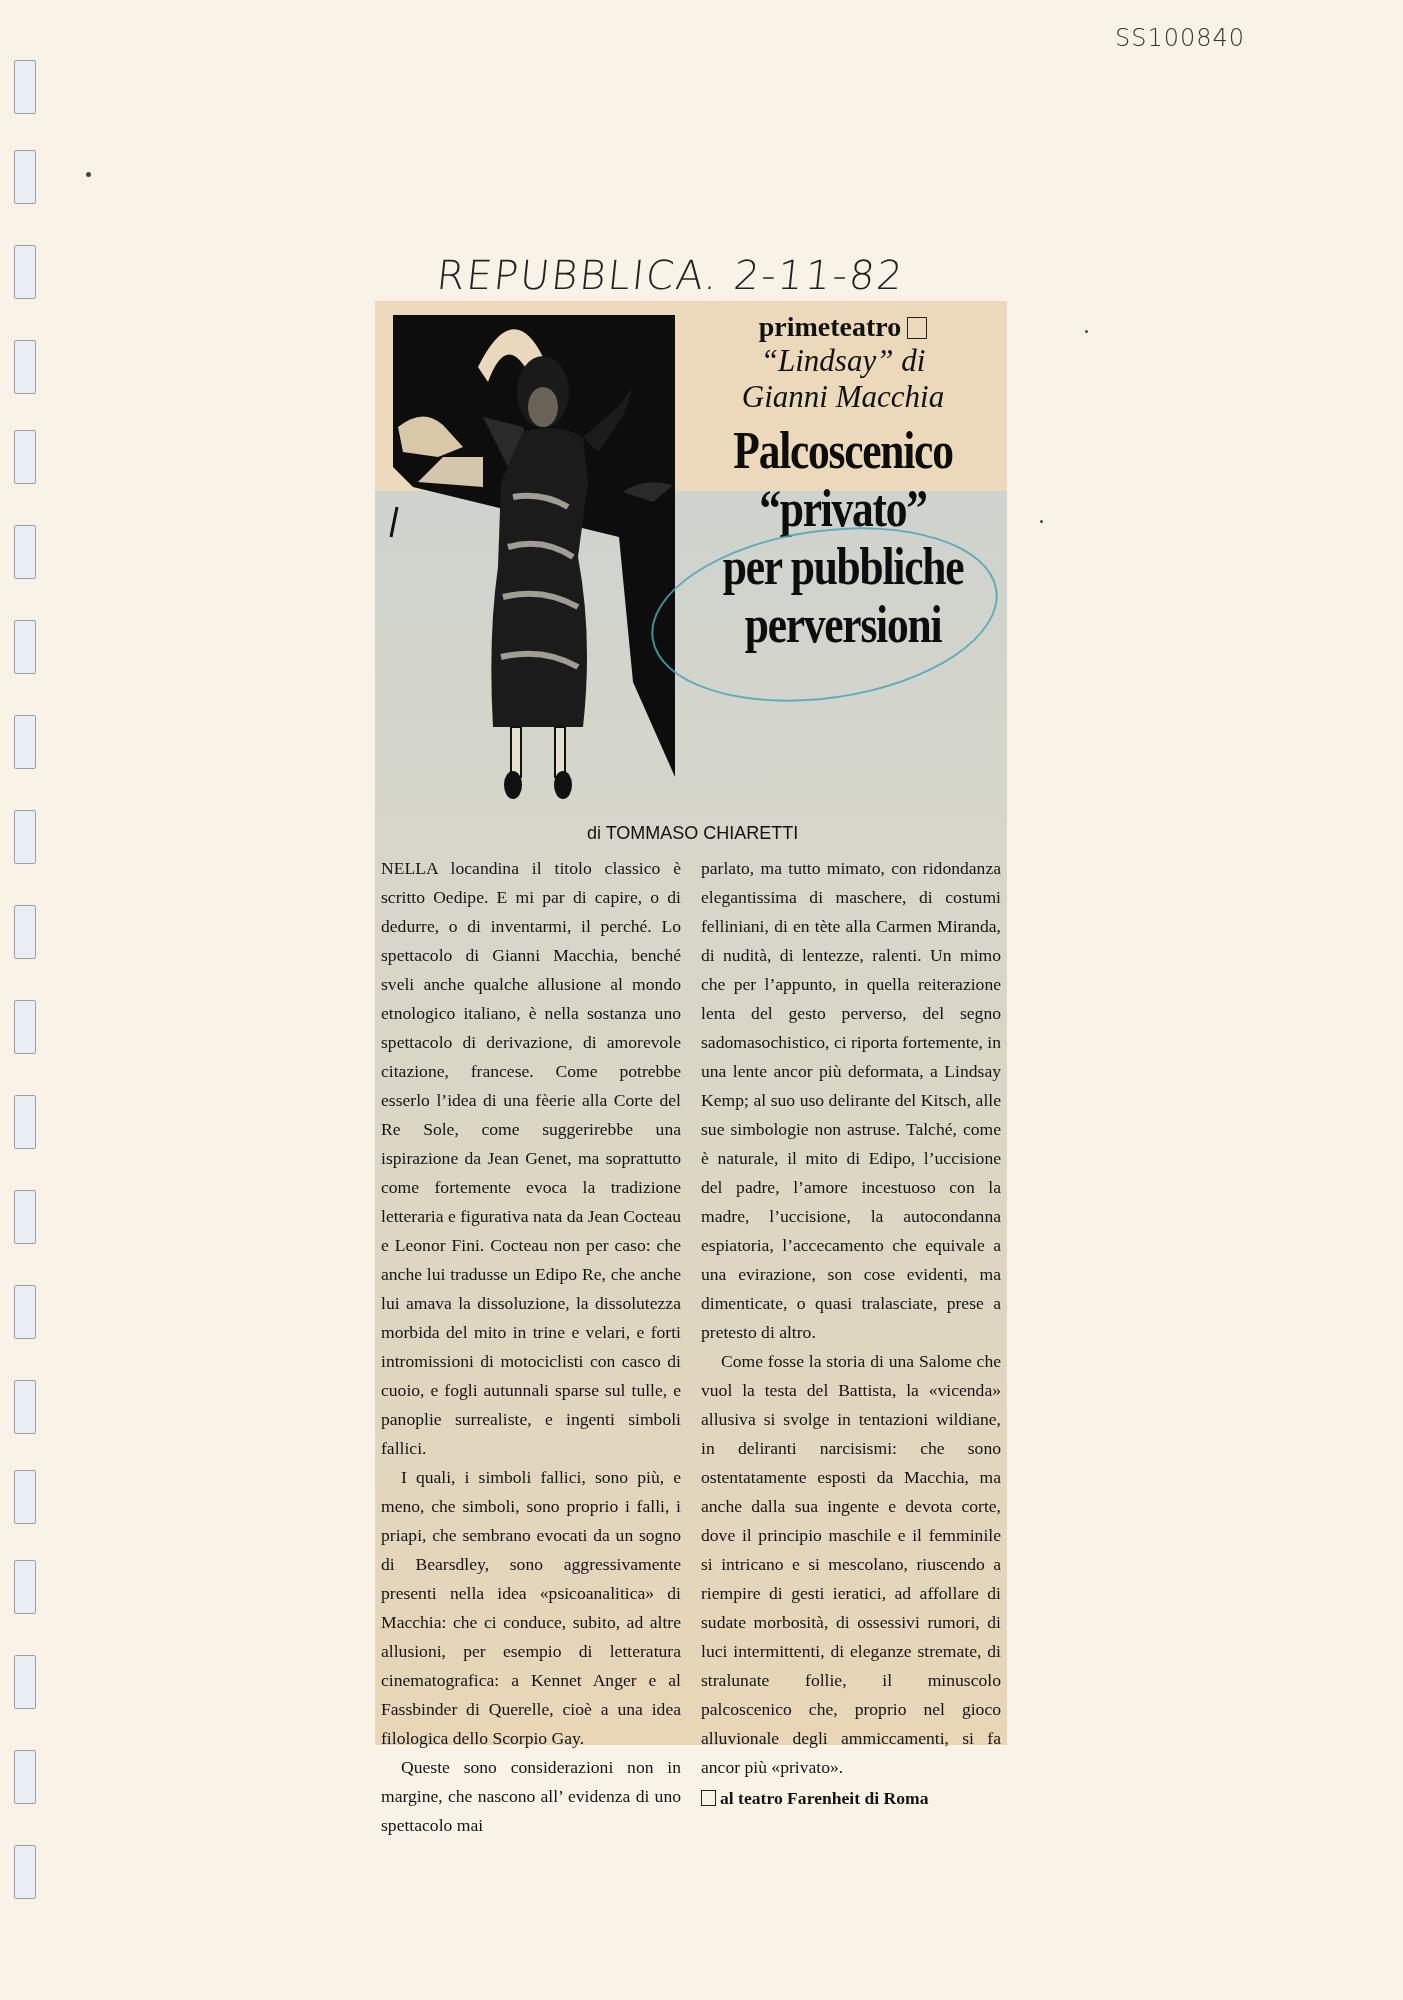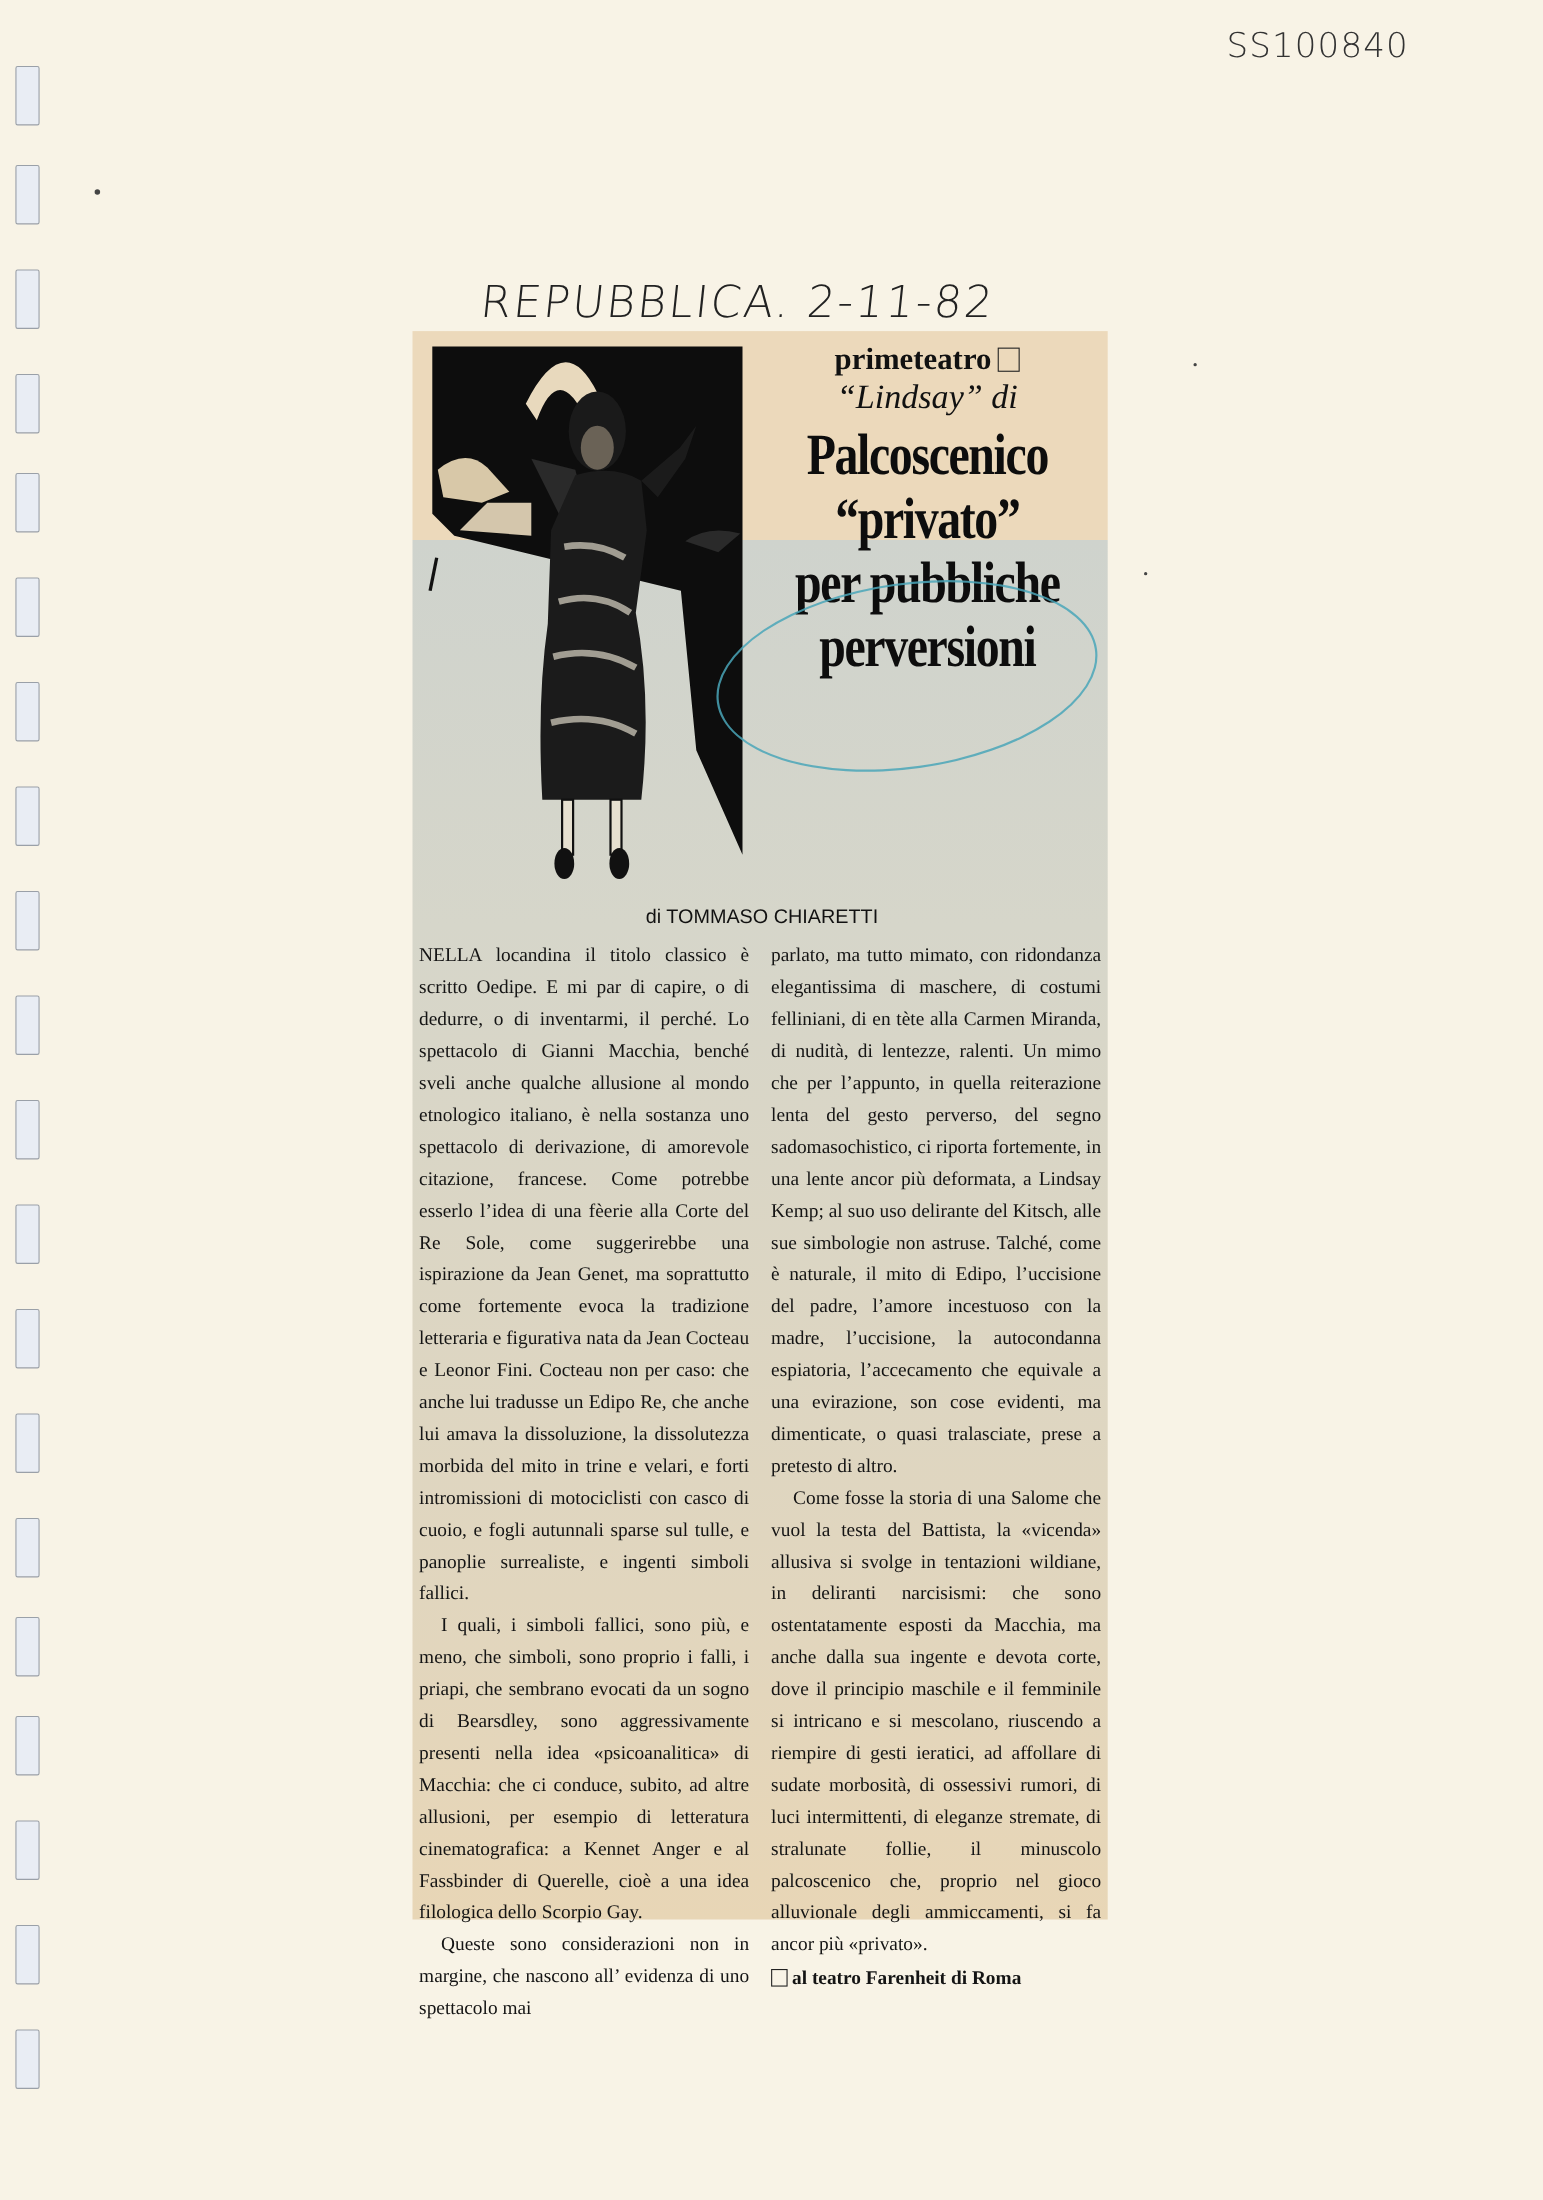--- a/index.html
+++ b/index.html
@@ -10,7 +10,7 @@
   }
   .archive-code {
     position:absolute; left:1115px; top:24px;
-    font-family:"DejaVu Sans", sans-serif; font-size:31px; color:#333;
+    font-family:"DejaVu Sans", sans-serif; font-size:24px; color:#333;
     letter-spacing:1px; font-weight:300;
   }
   .hole {

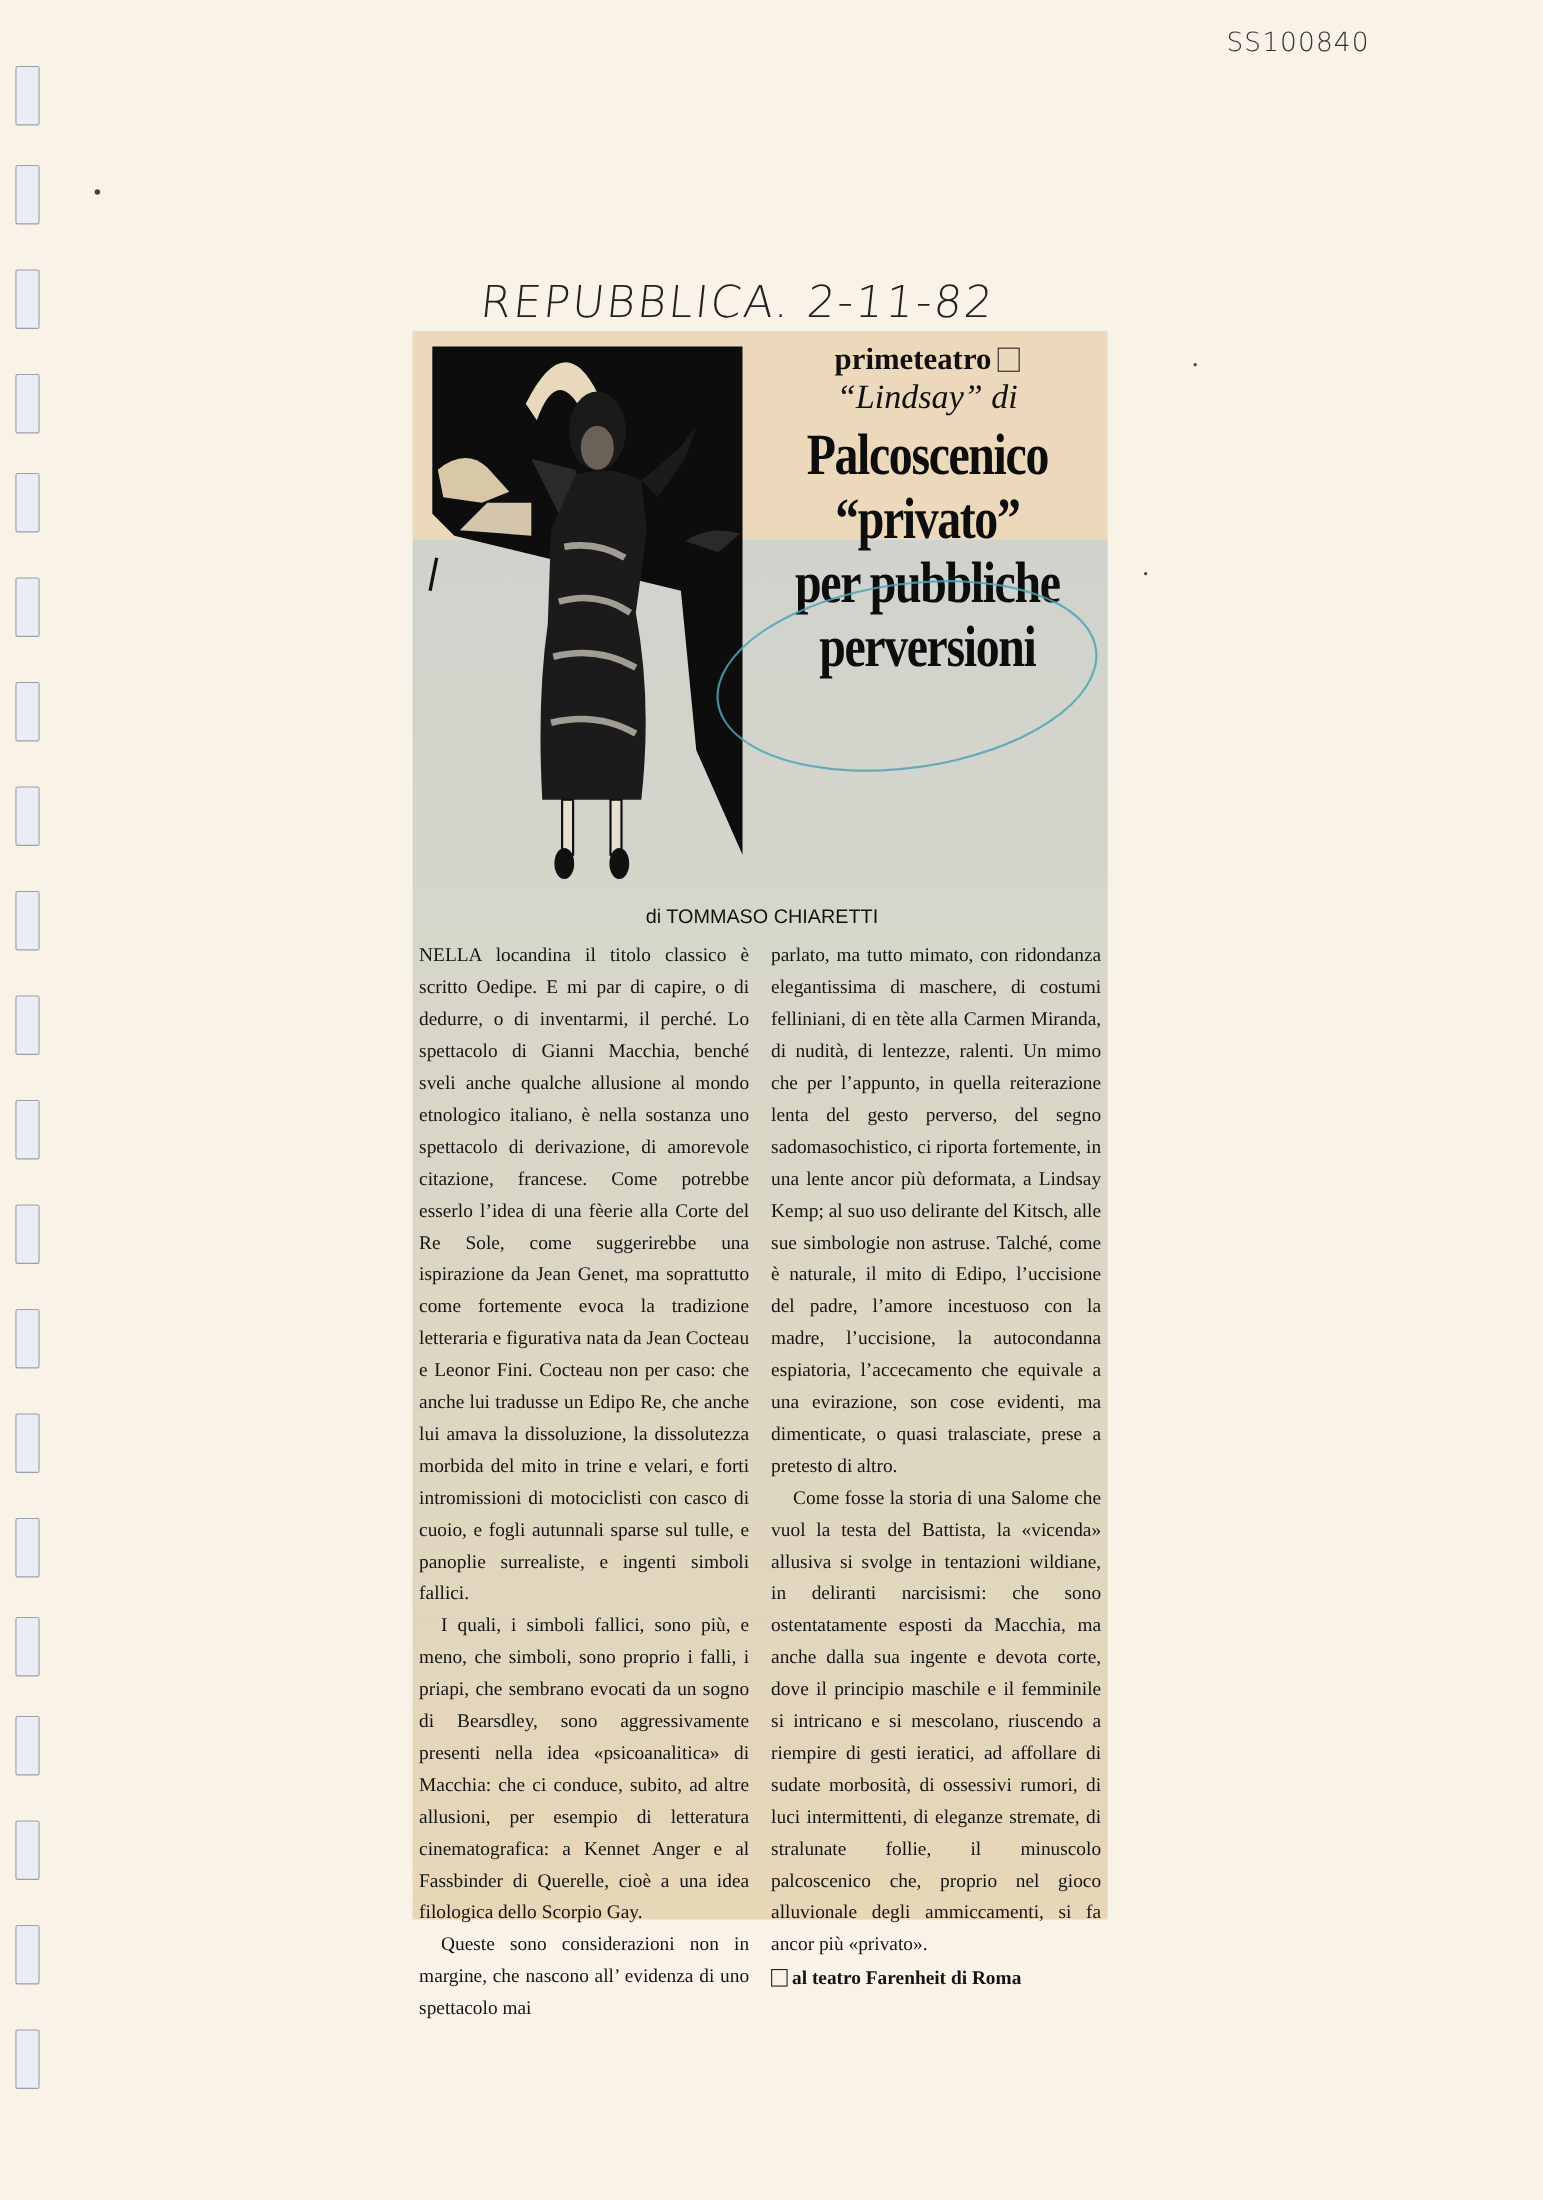--- a/index.html
+++ b/index.html
@@ -121,6 +121,7 @@
       <span>primeteatro</span><span class="box"></span>
     </div>
     <div class="subtitle">“Lindsay” di</div>
+    <div class="subtitle">Gianni Macchia</div>
     <div class="headline">
       <div>Palcoscenico</div>
       <div>“privato”</div>

